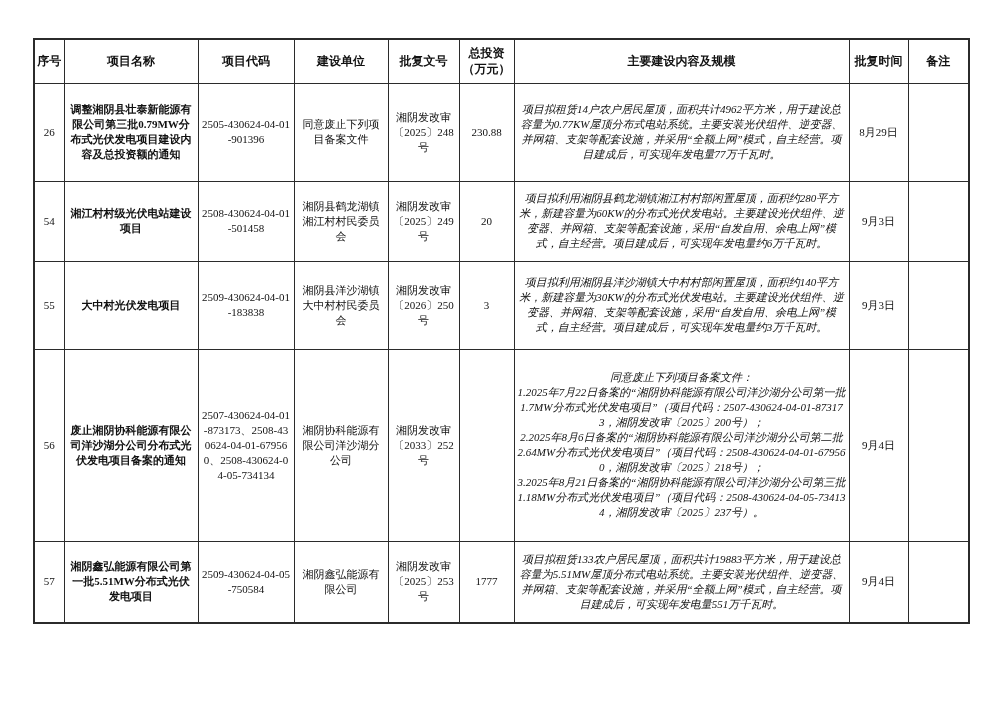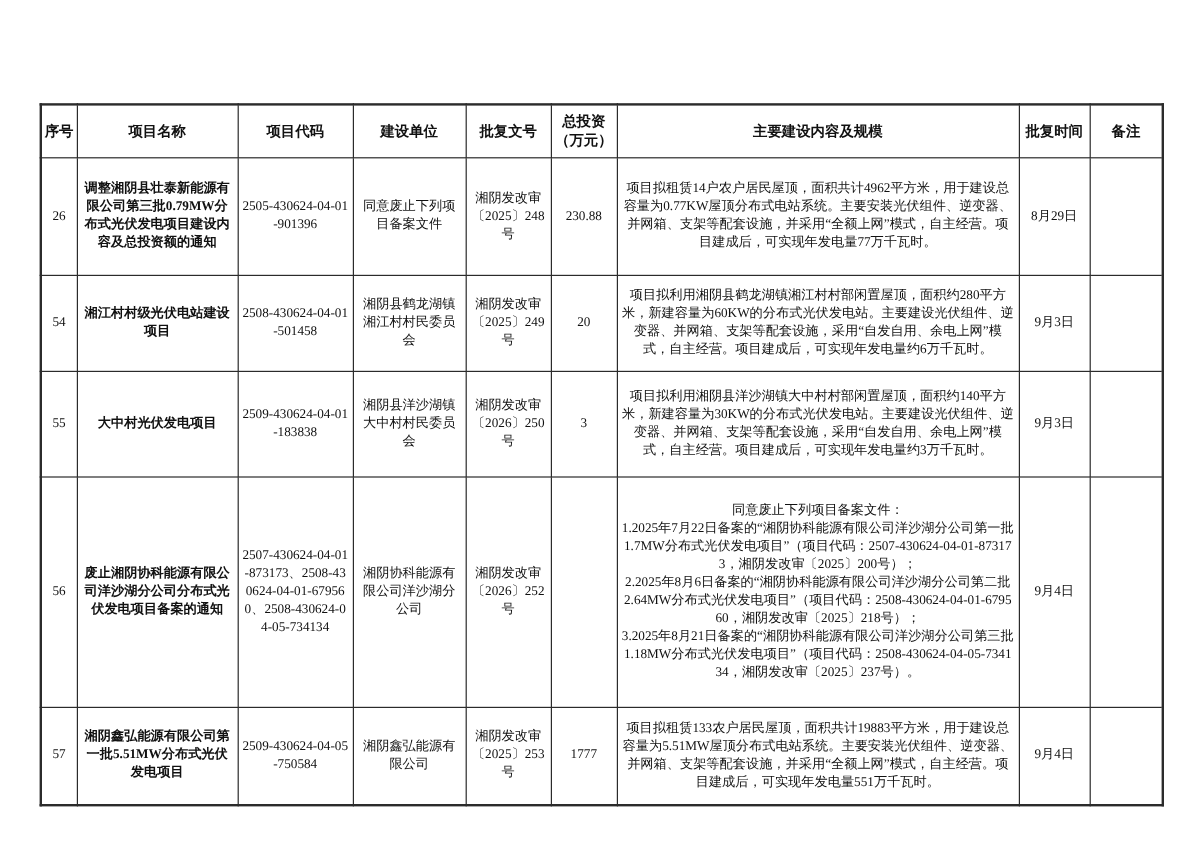--- a/index.html
+++ b/index.html
@@ -24,7 +24,6 @@
     border-collapse: collapse;
     table-layout: fixed;
     border: 2px solid #2b2b2b;
-    margin-top: 48px;
   }
   table.approval th, table.approval td {
     border: 1px solid #2b2b2b;

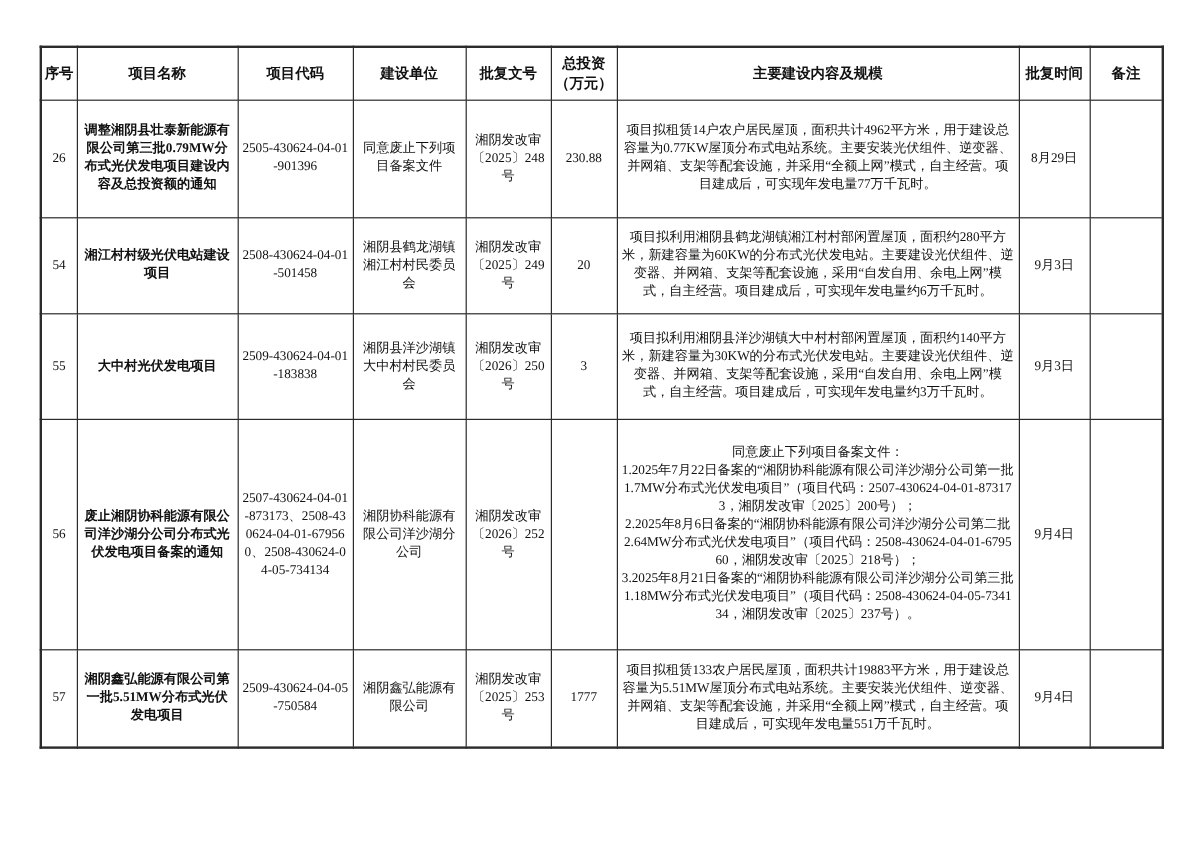--- a/index.html
+++ b/index.html
@@ -52,6 +52,7 @@
     text-justify: inter-character;
     white-space: pre-line;
     padding: 3px 8px;
+    font-style: italic;
   }
   td.c-name { padding: 2px 5px; font-weight: bold; }
 </style>

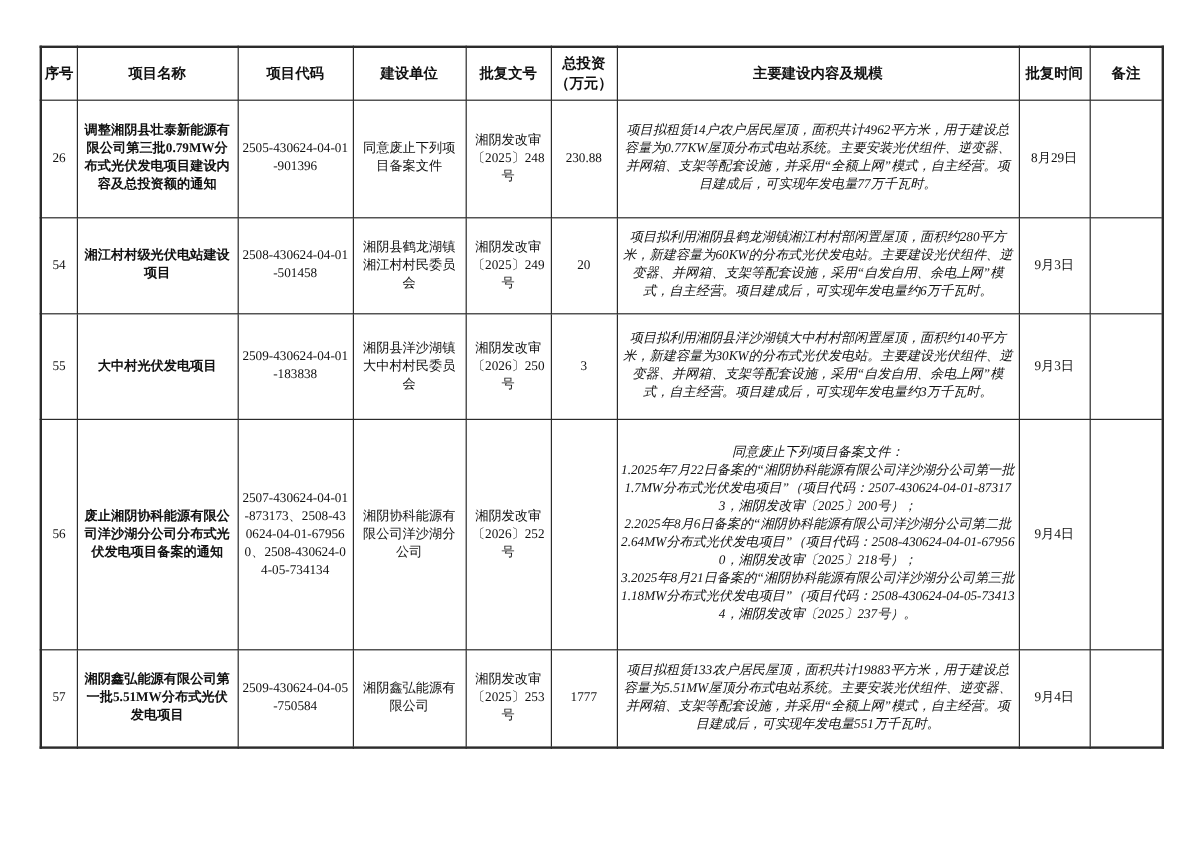--- a/index.html
+++ b/index.html
@@ -127,7 +127,7 @@
       <td class="c-name">废止湘阴协科能源有限公司洋沙湖分公司分布式光伏发电项目备案的通知</td>
       <td class="c-code">2507-430624-04-01-873173、2508-430624-04-01-679560、2508-430624-04-05-734134</td>
       <td class="c-unit">湘阴协科能源有限公司洋沙湖分公司</td>
-      <td class="c-doc">湘阴发改审〔2026〕252号</td>
+      <td class="c-doc">湘阴发改审〔2033〕252号</td>
       <td class="c-inv"></td>
       <td class="c-content">同意废止下列项目备案文件：
 1.2025年7月22日备案的“湘阴协科能源有限公司洋沙湖分公司第一批1.7MW分布式光伏发电项目”（项目代码：2507-430624-04-01-873173，湘阴发改审〔2025〕200号）；

